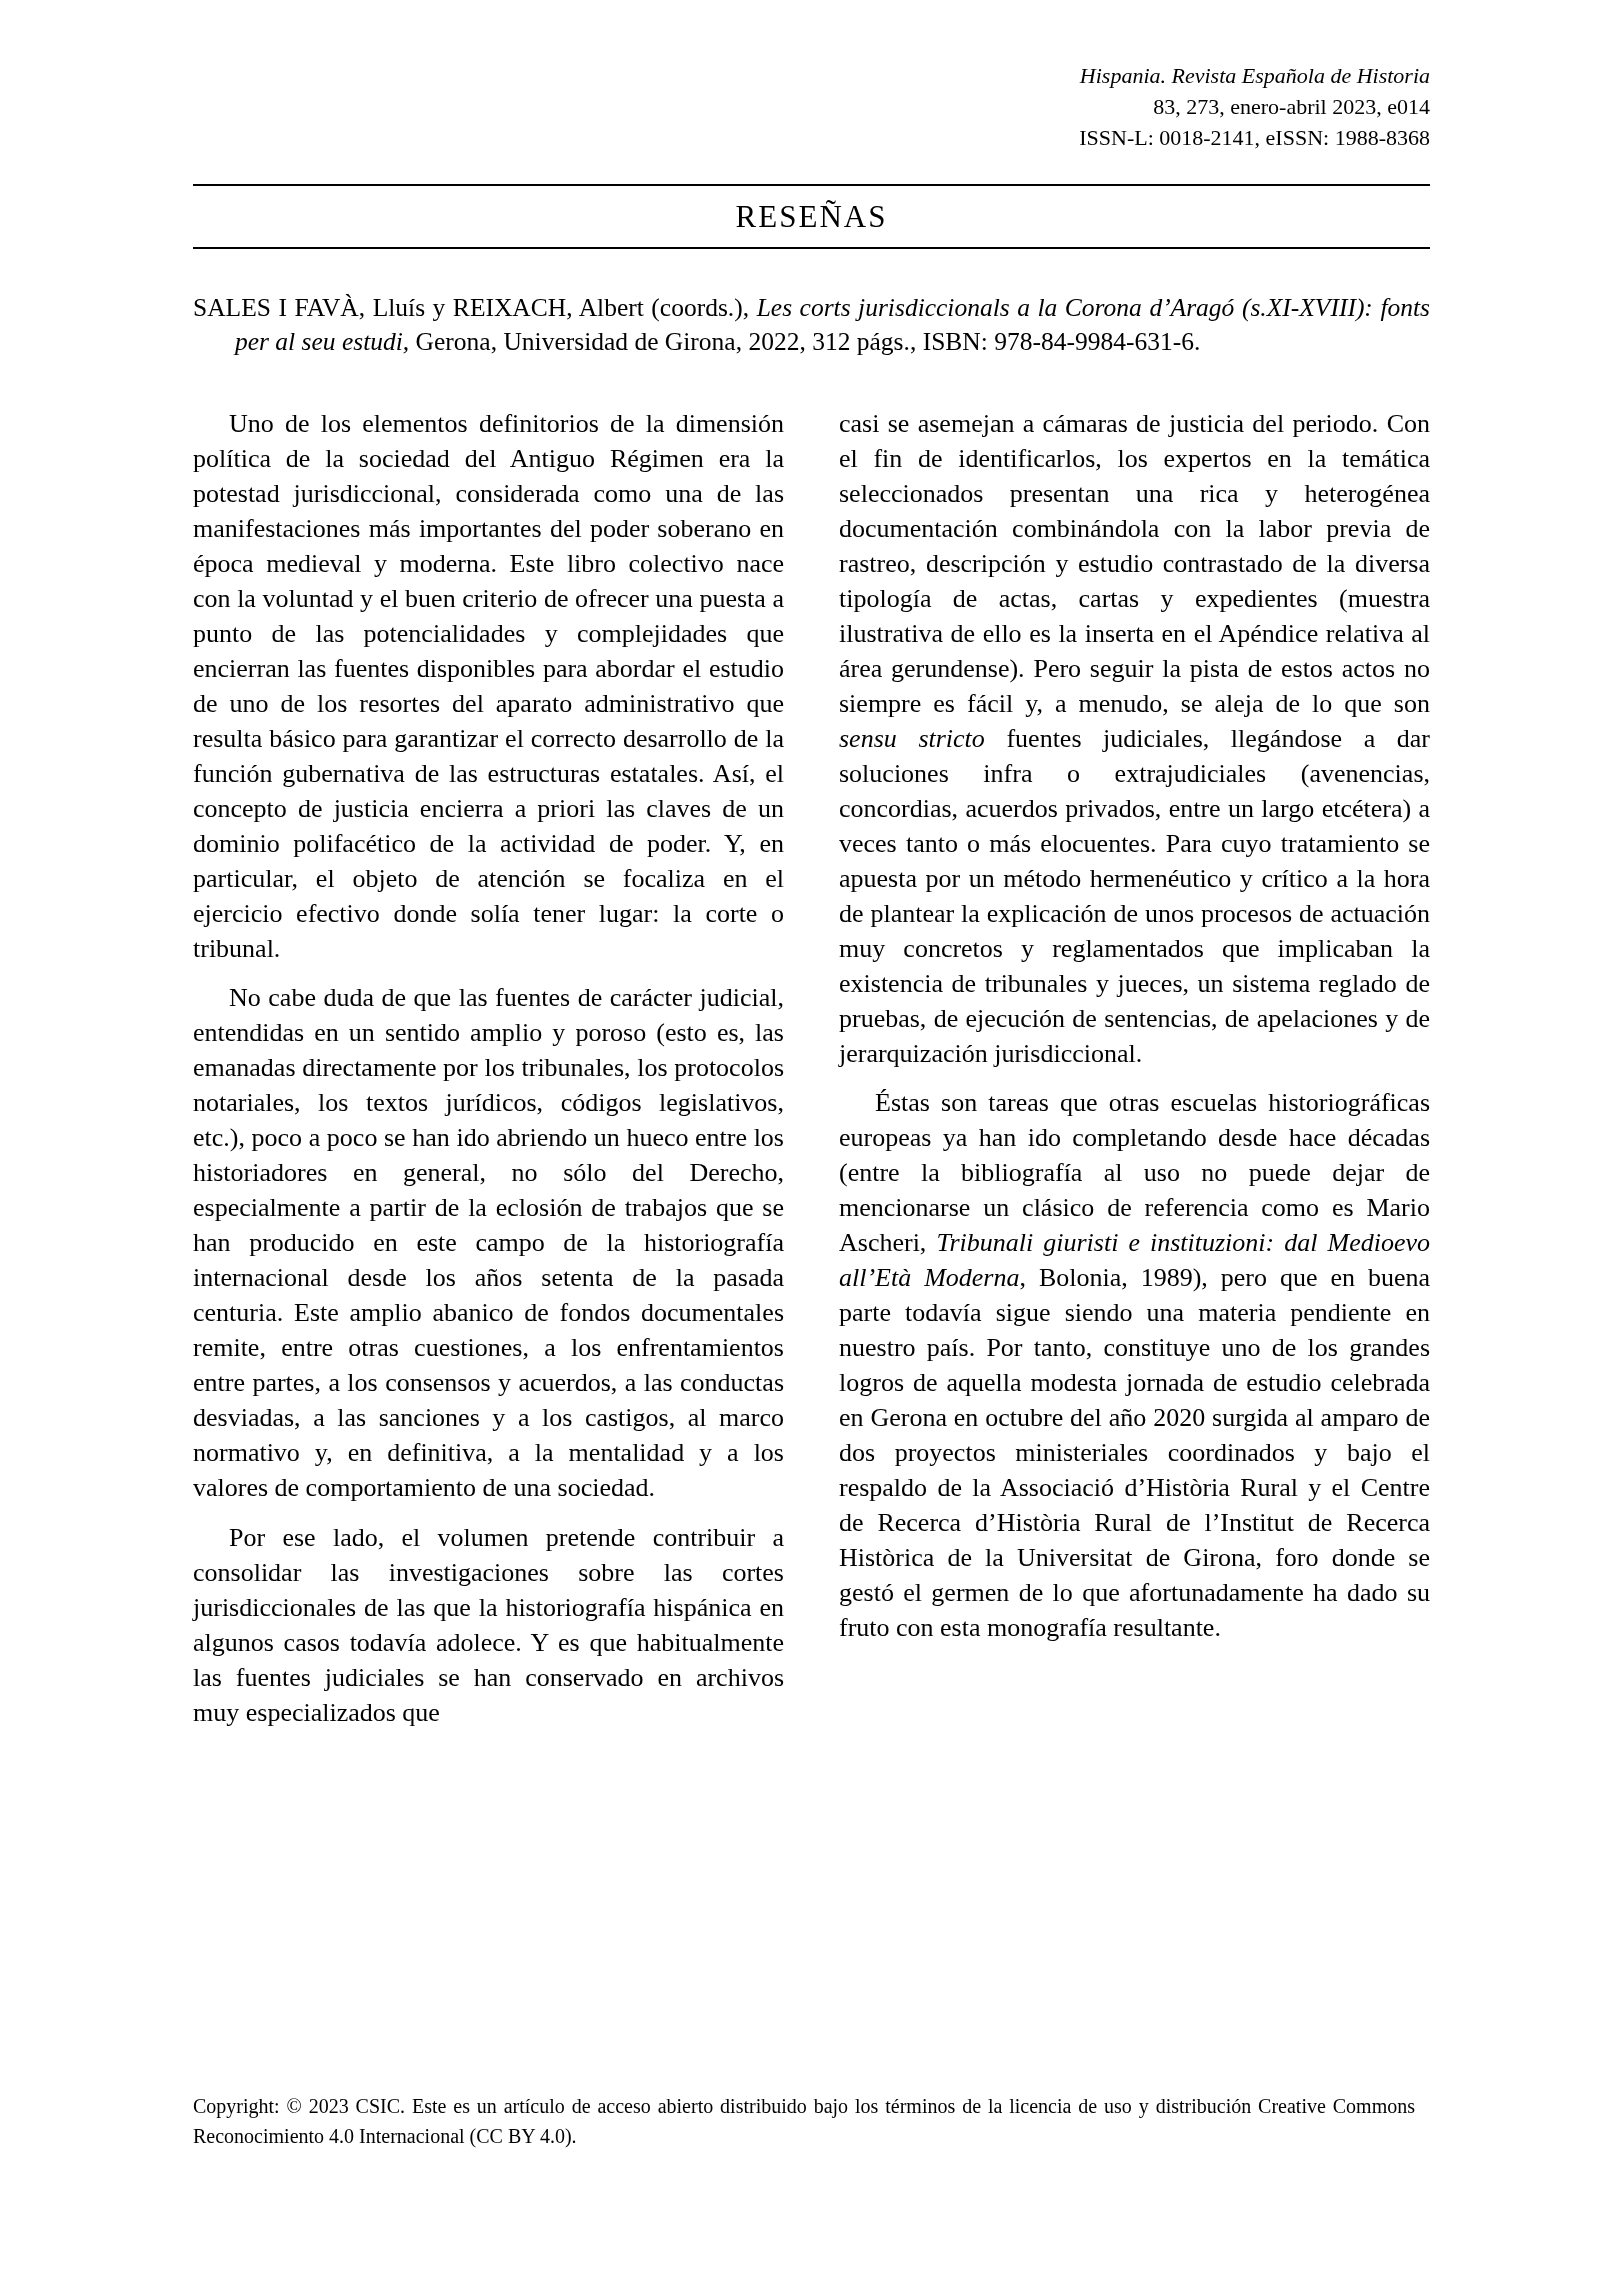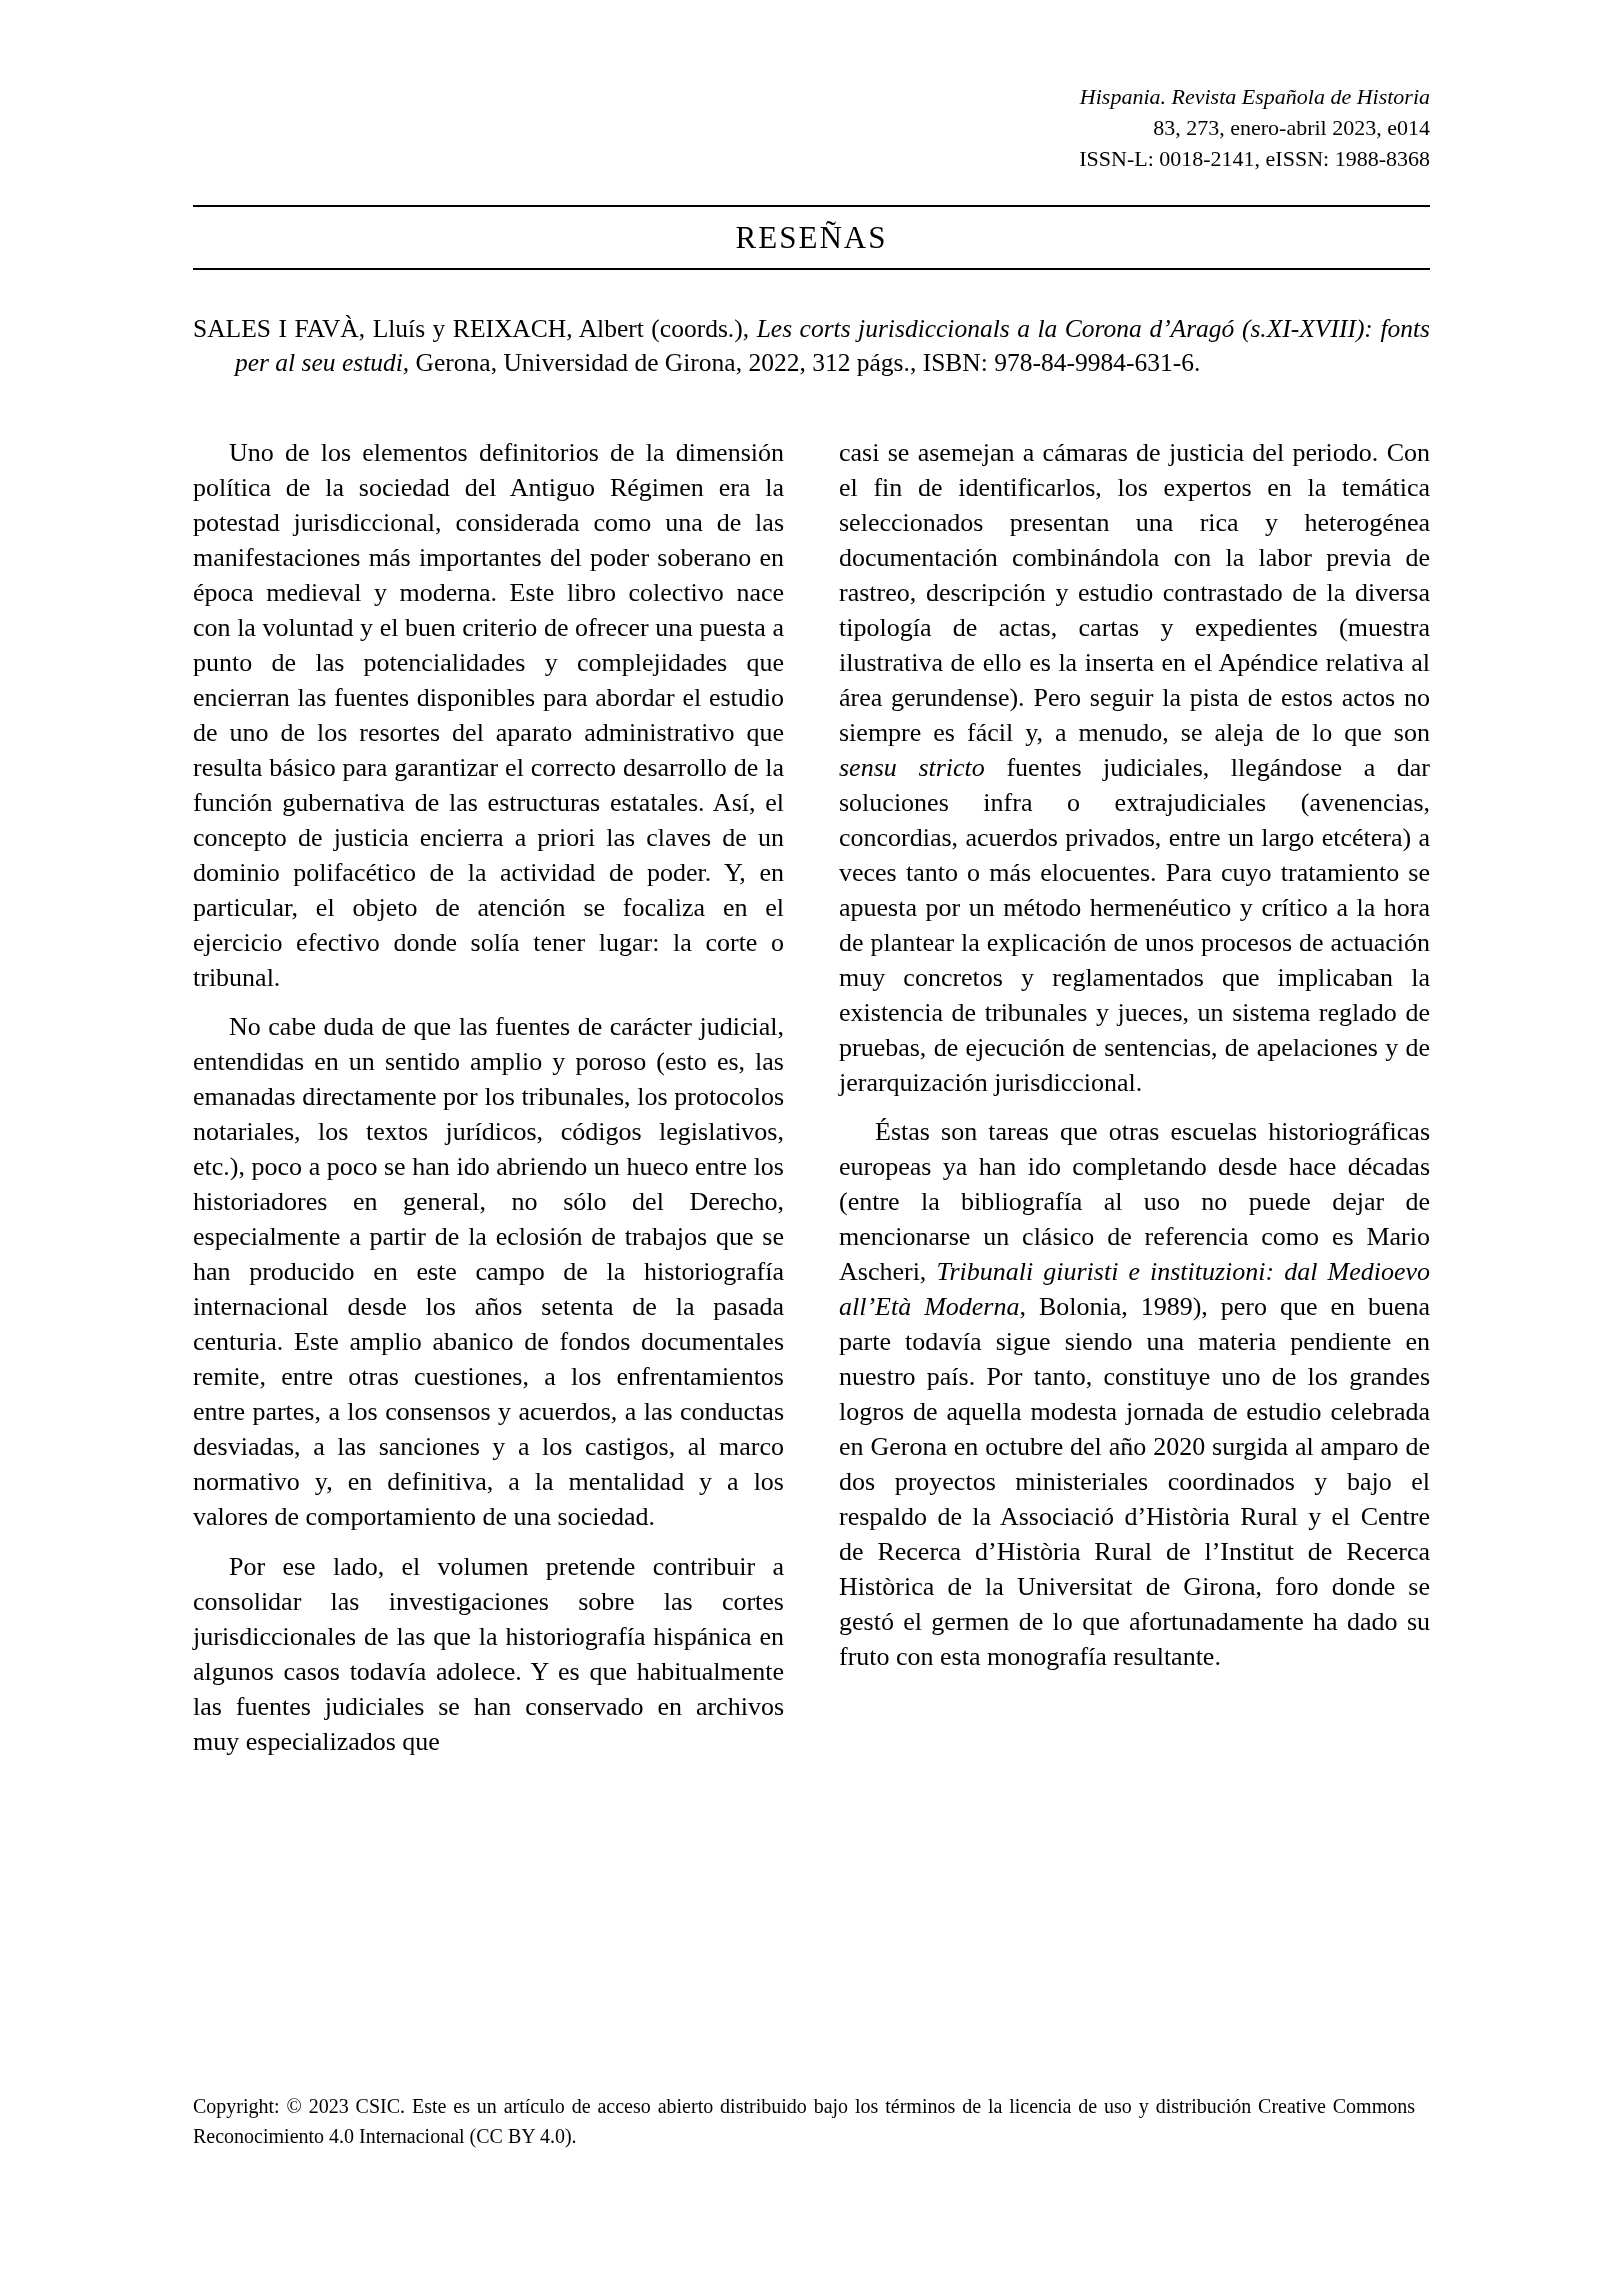--- a/index.html
+++ b/index.html
@@ -24,7 +24,7 @@
     top: 0;
   }
   .header {
-    margin-top: 81px;
+    margin-top: 60px;
     text-align: right;
     font-size: 22px;
     line-height: 31px;

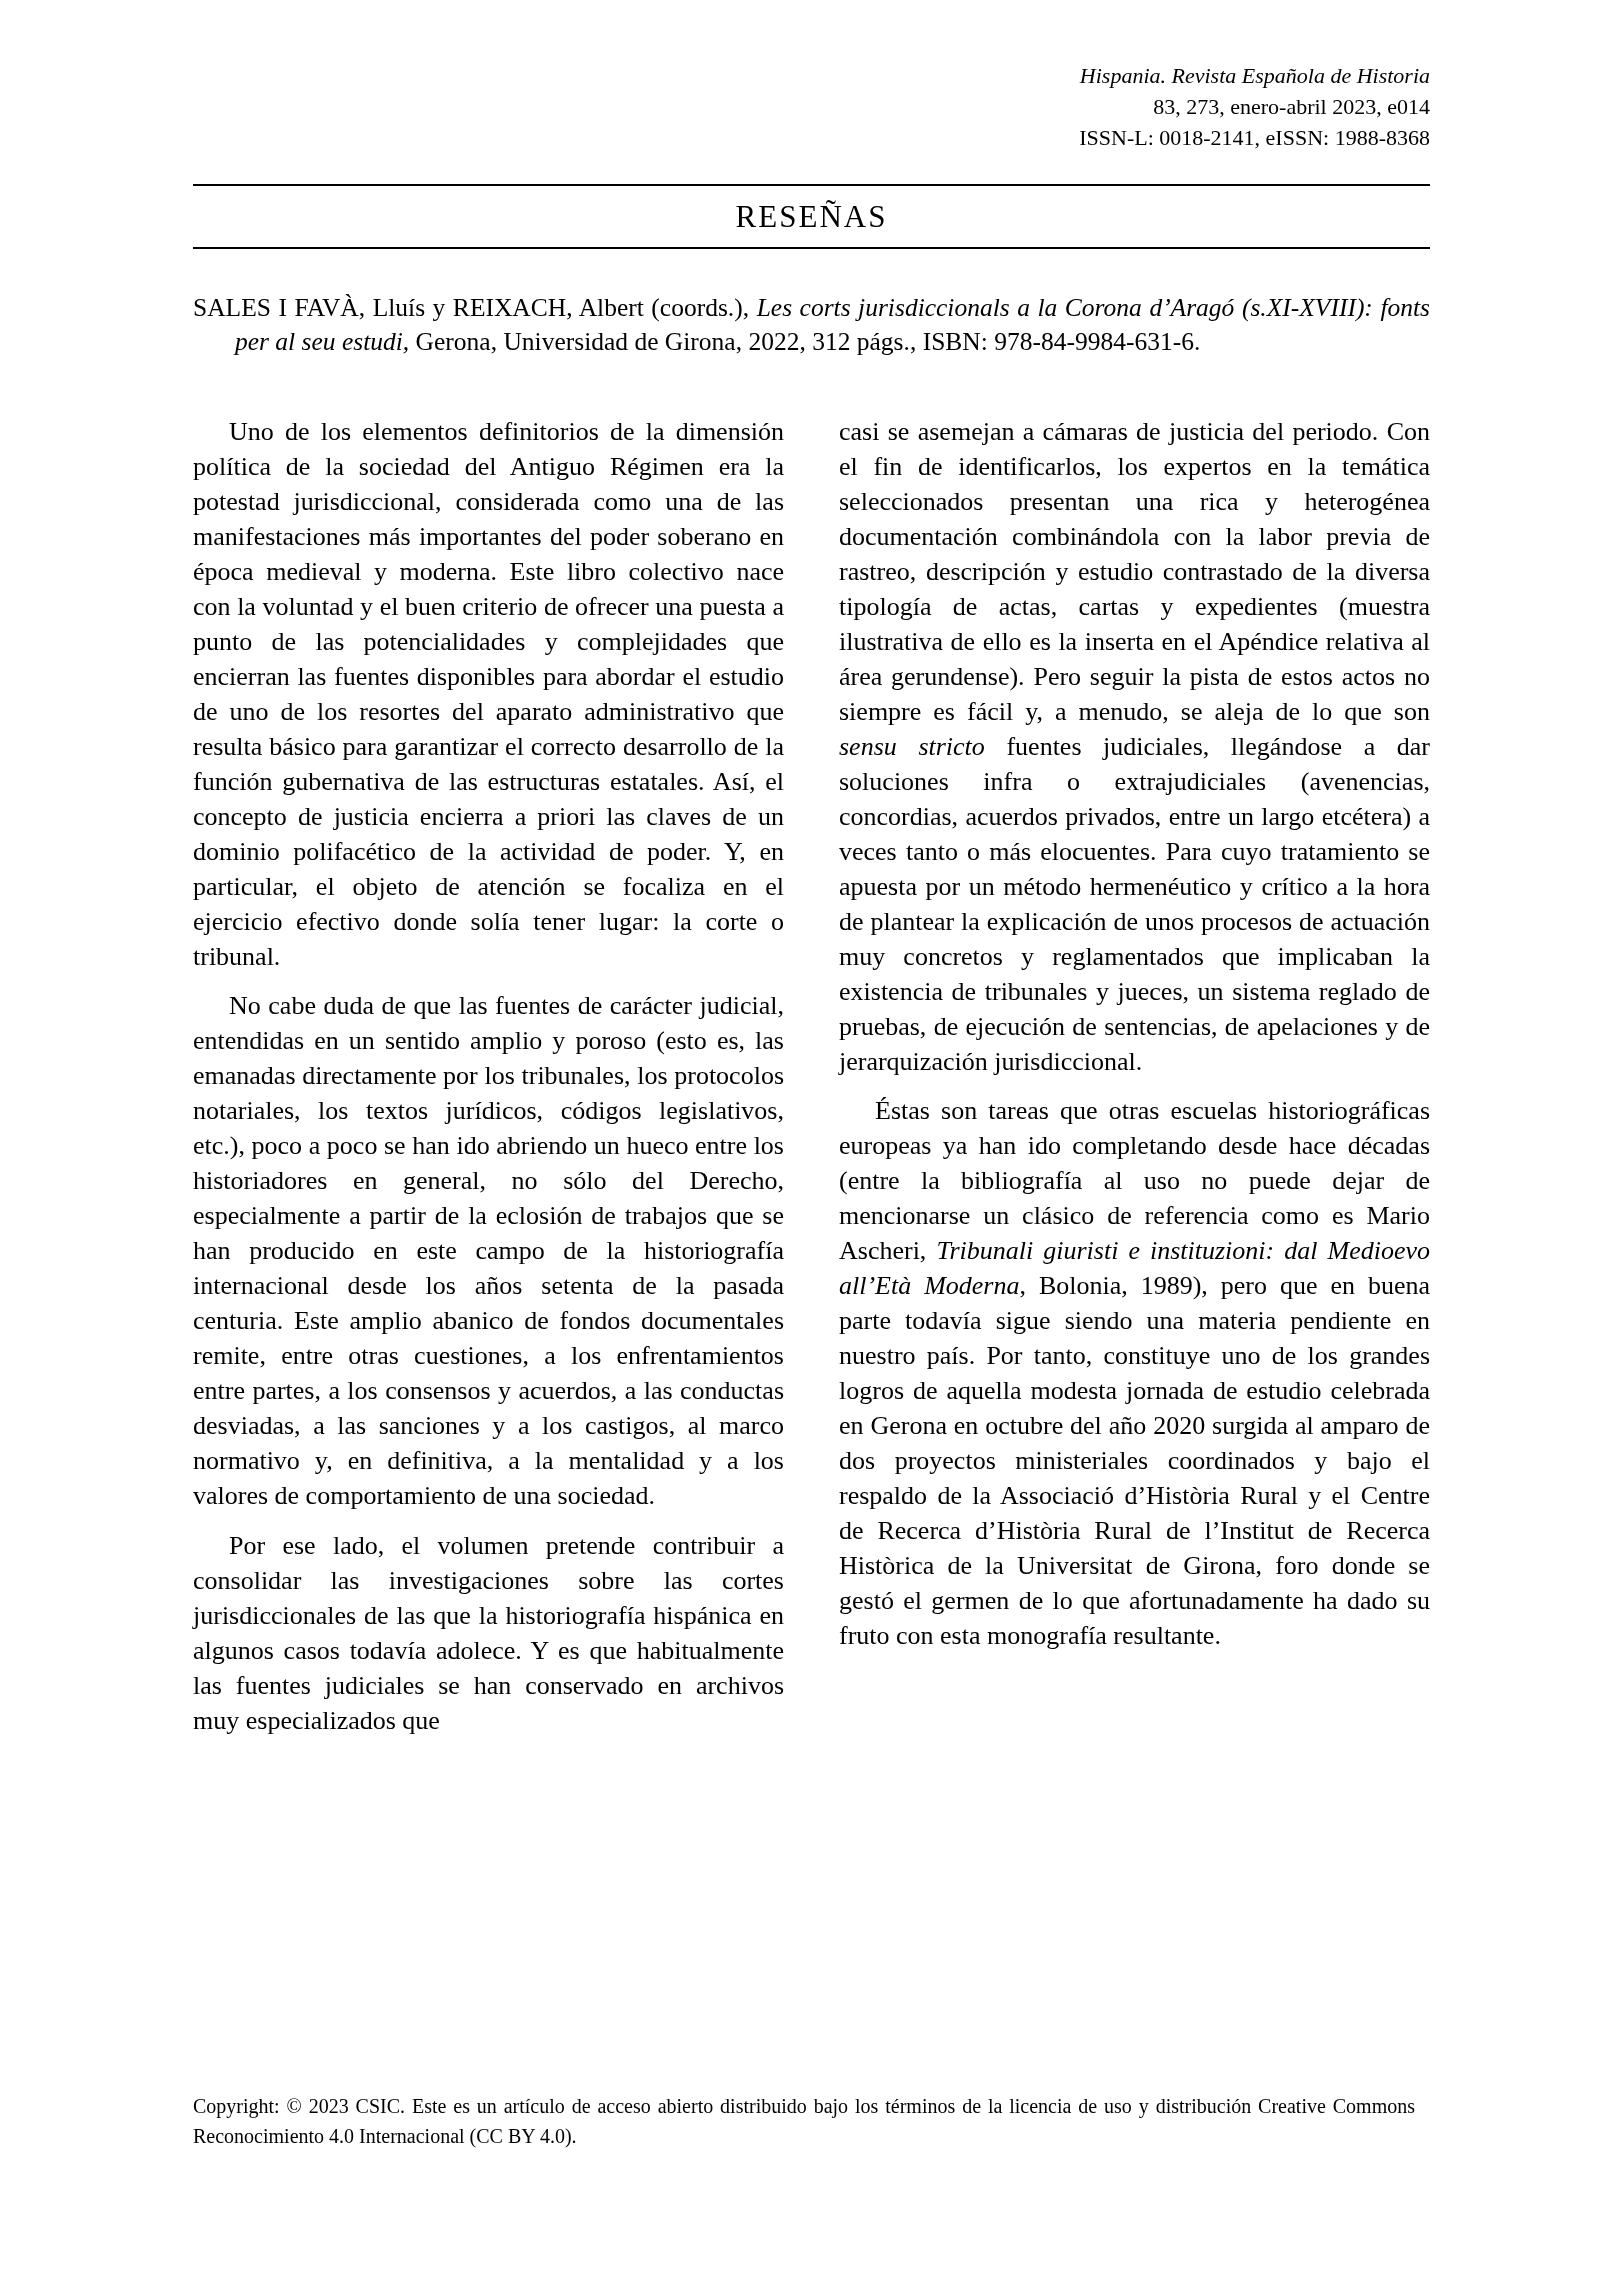--- a/index.html
+++ b/index.html
@@ -62,7 +62,6 @@
     font-size: 26px;
     line-height: 35px;
     hyphens: auto;
-    margin-top: 8px;
     -webkit-hyphens: auto;
   }
   .body-para { margin: 0; text-indent: 36px; }

